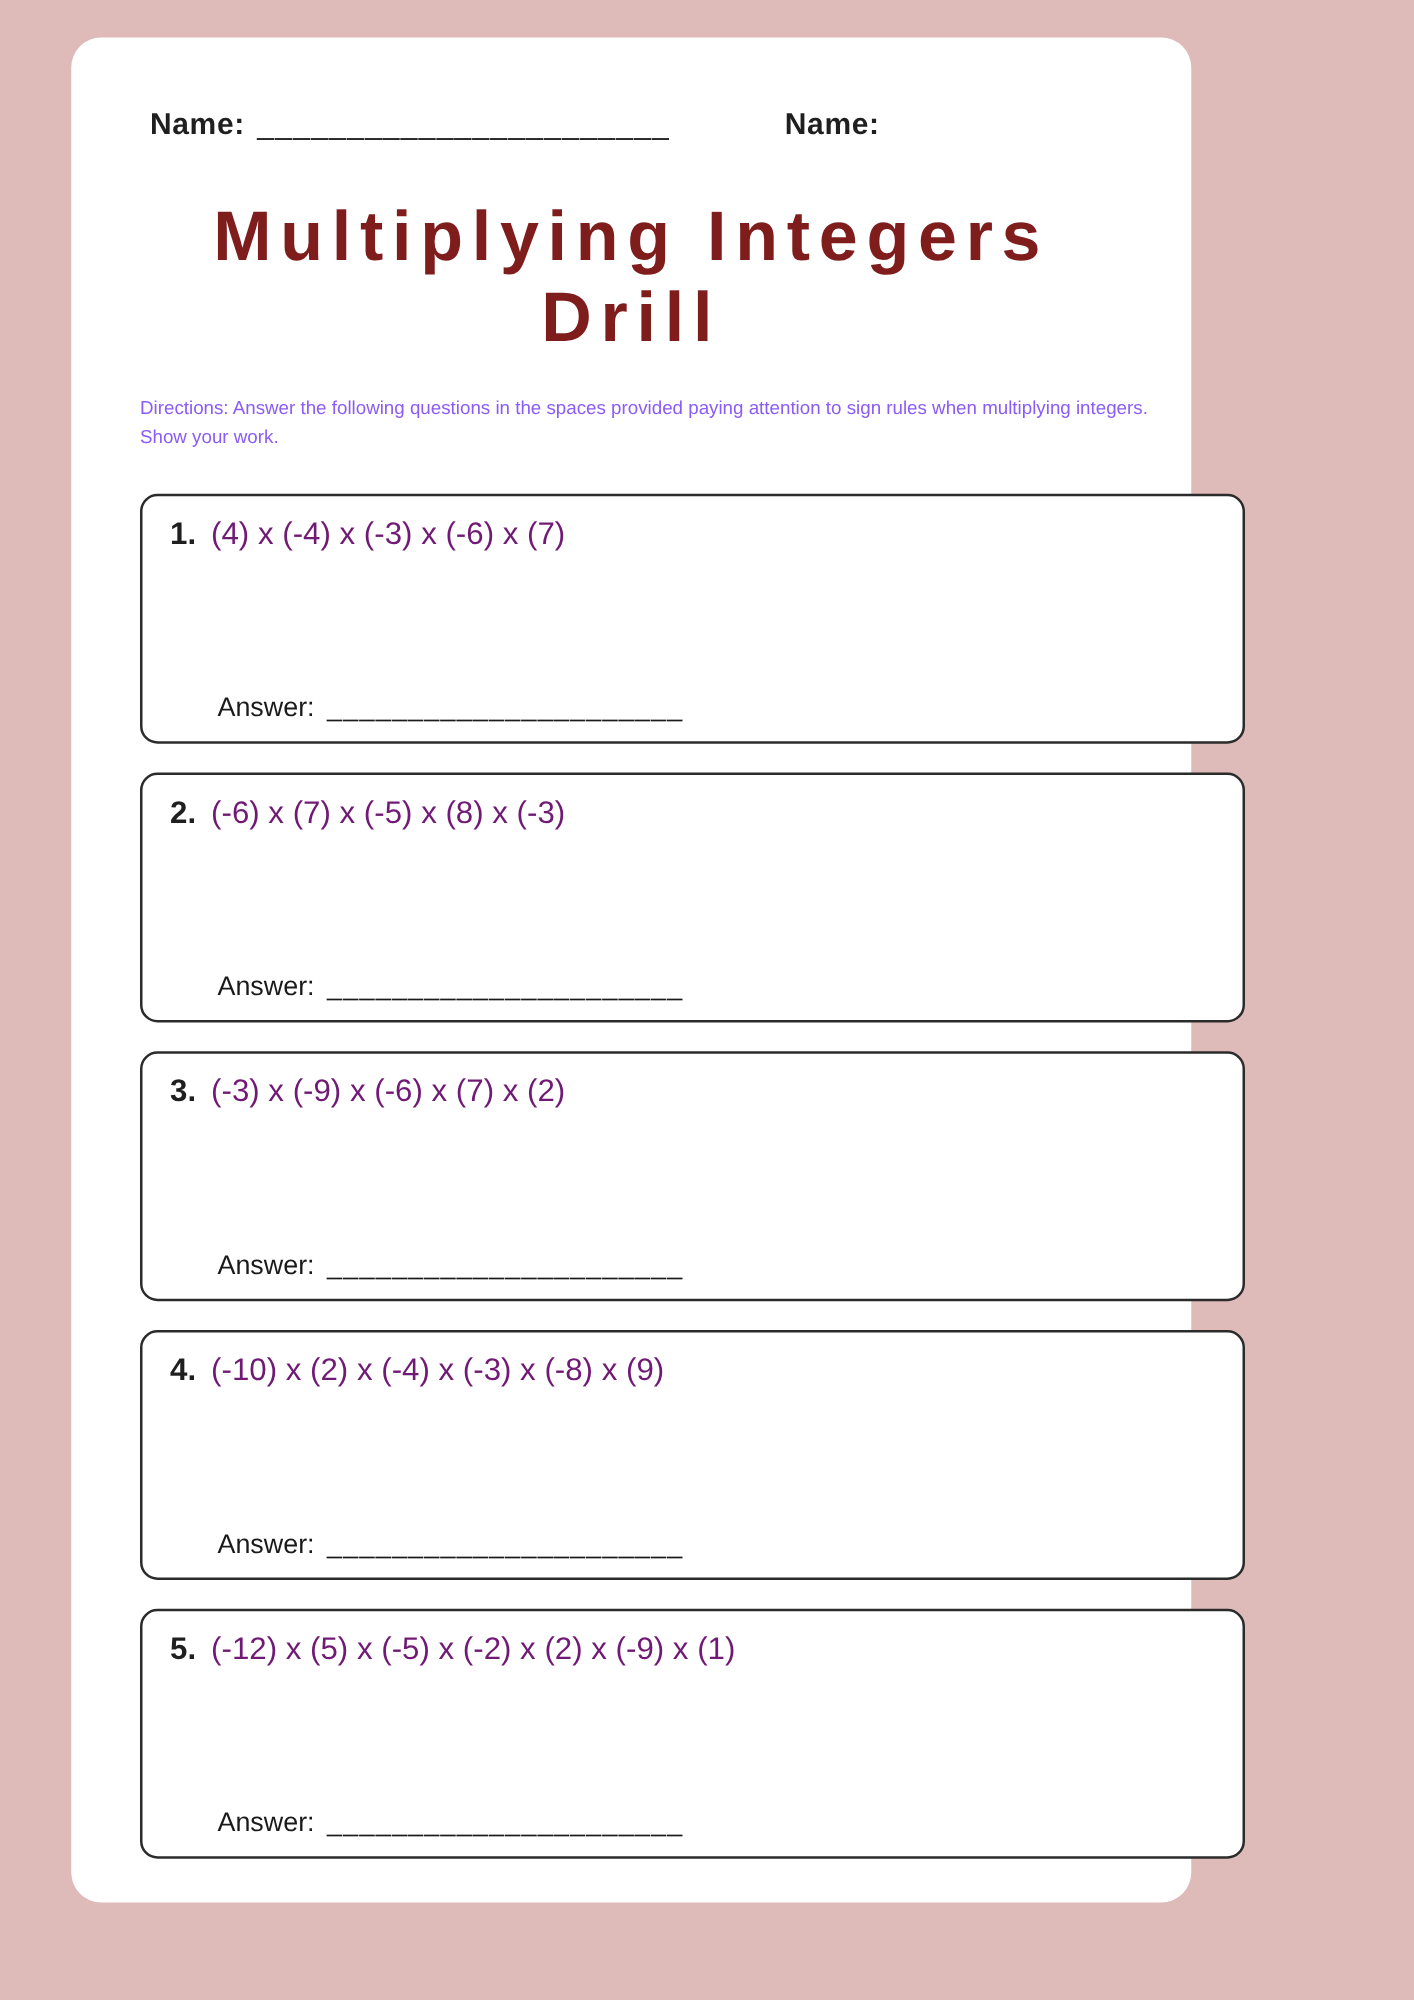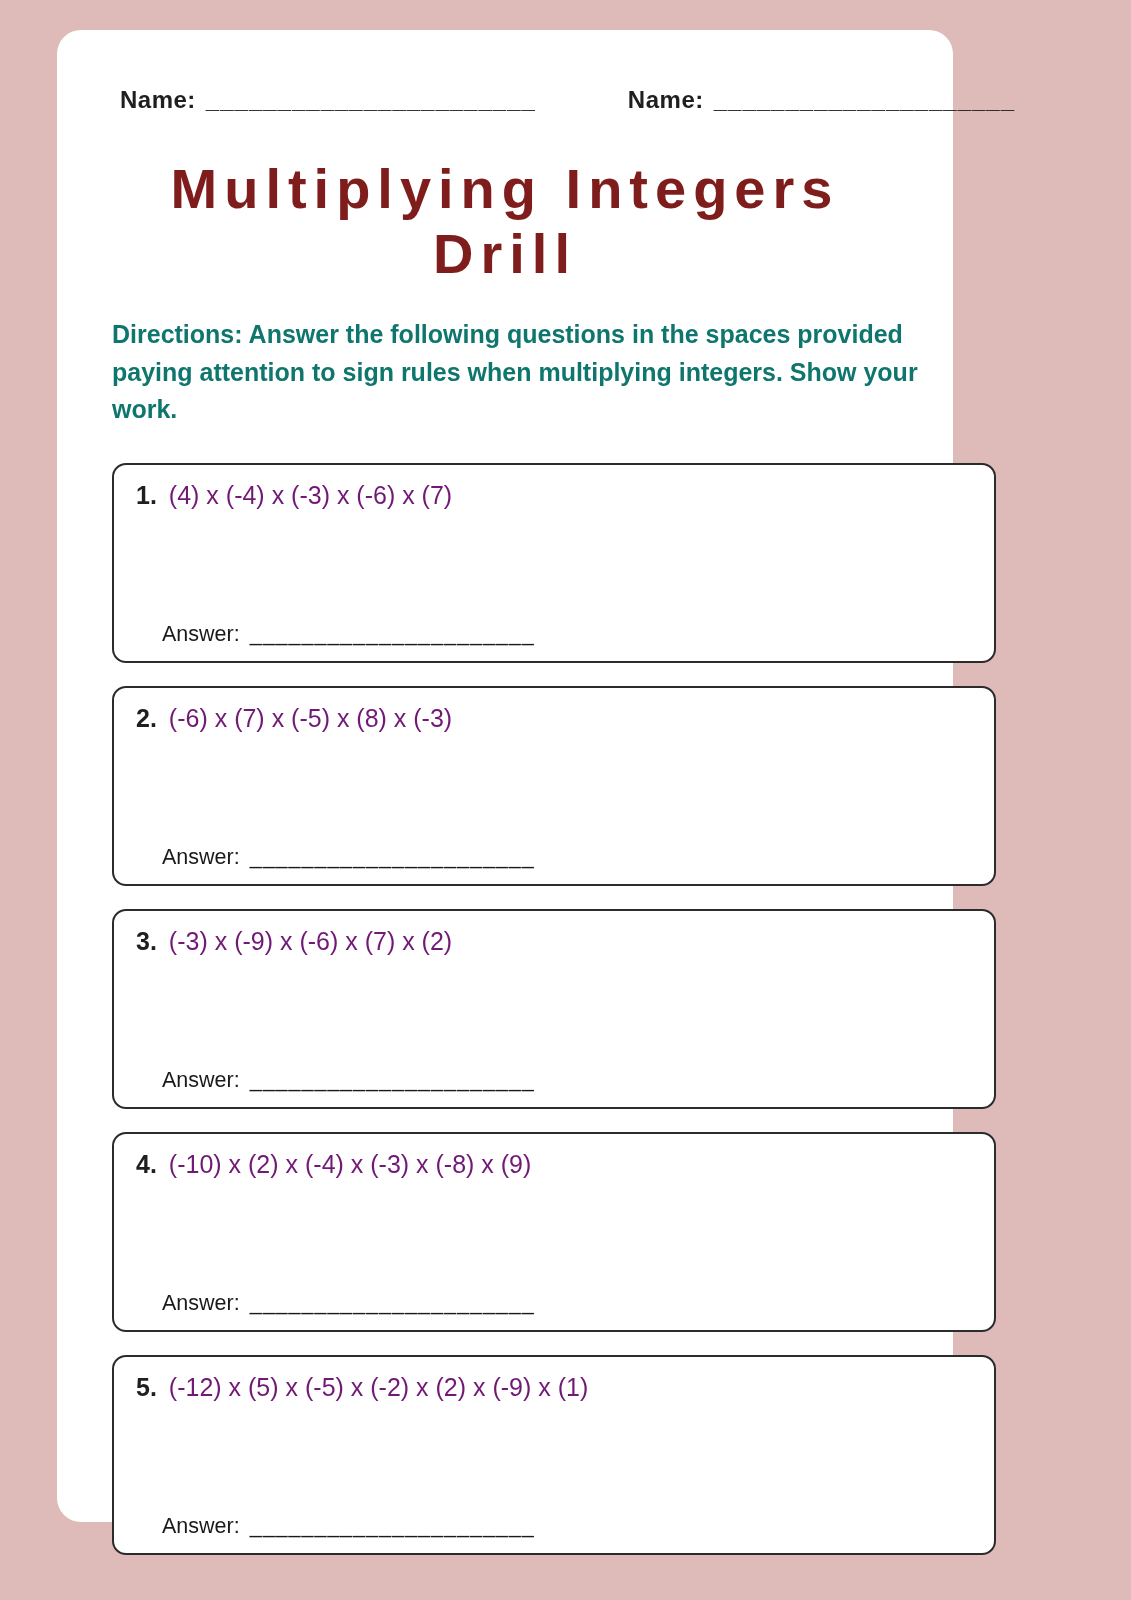--- a/index.html
+++ b/index.html
@@ -30,7 +30,7 @@
     padding-left:8px;margin-top:6px;
     letter-spacing:0.5px;
   }
-  .blank{font-weight:700;letter-spacing:1px;white-space:nowrap;}
+  .blank{font-weight:400;letter-spacing:1px;white-space:nowrap;}
   .name-group{display:flex;gap:10px;align-items:baseline;}
   .date-group{display:flex;gap:10px;align-items:baseline;margin-left:92px;}
   .title{

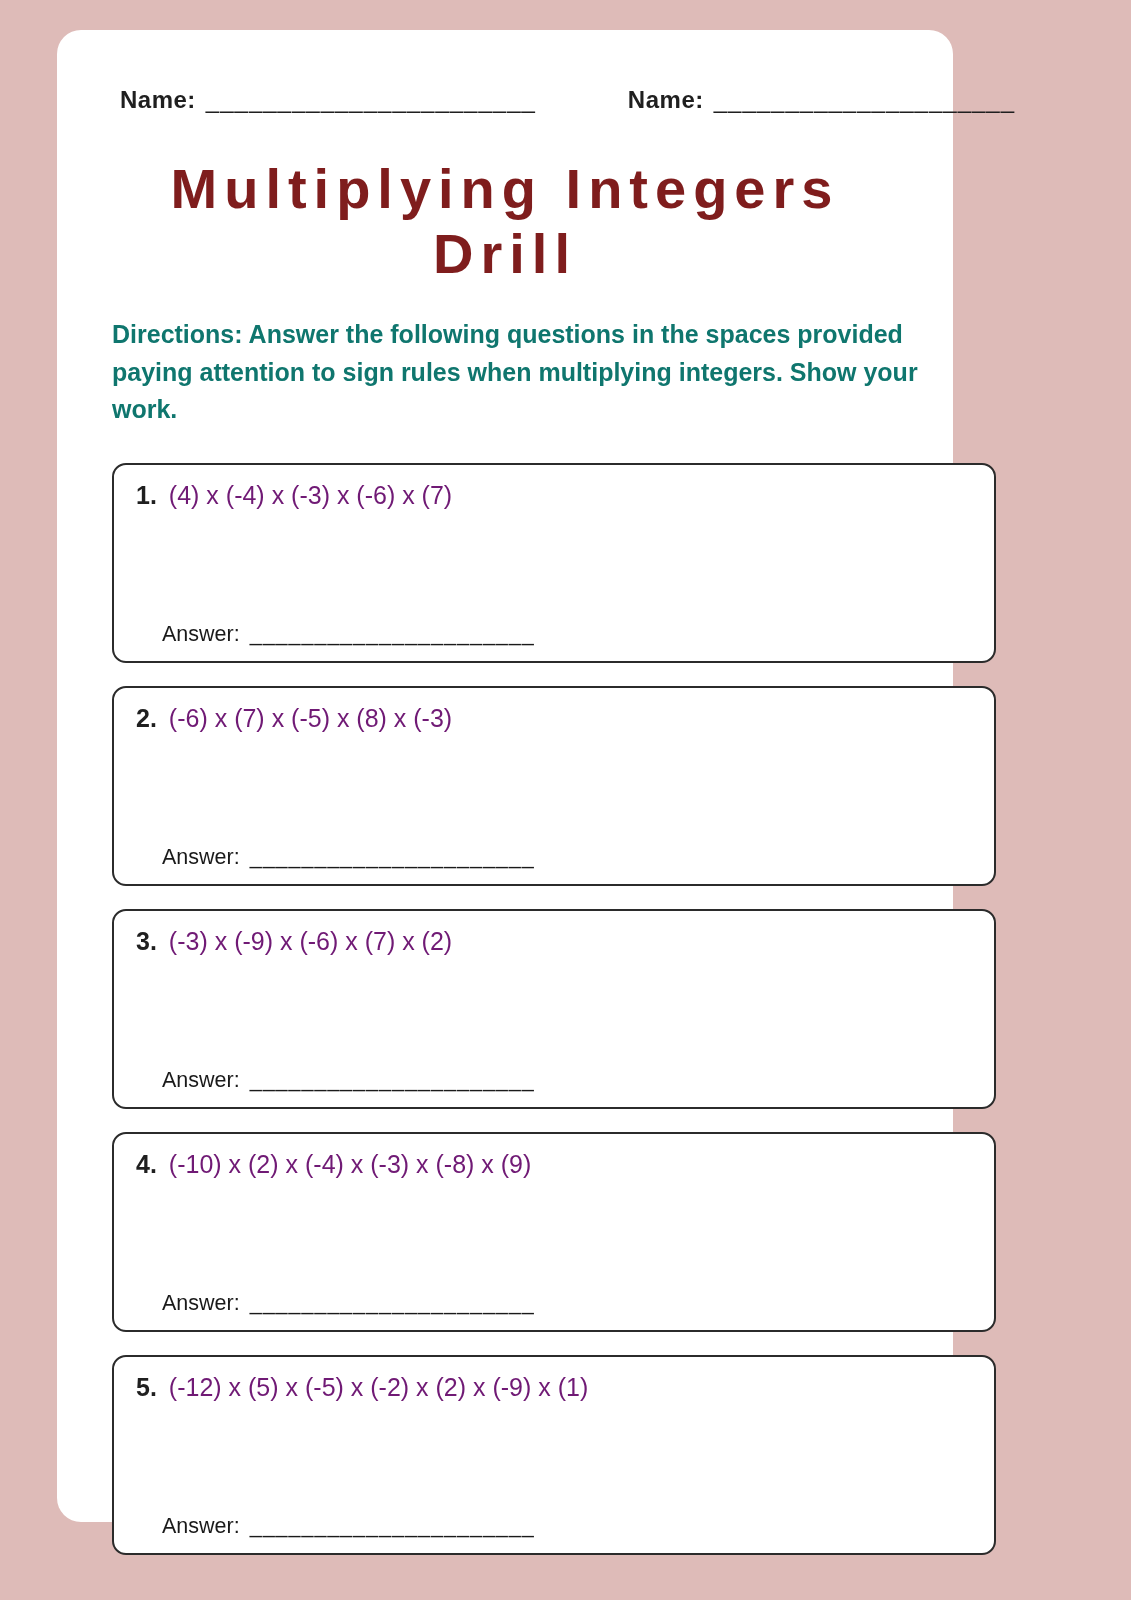--- a/index.html
+++ b/index.html
@@ -91,7 +91,6 @@
     </div>
     <div class="date-group">
       <span>Name:</span>
-      <span class="blank">_____________________</span>
     </div>
   </div>
 

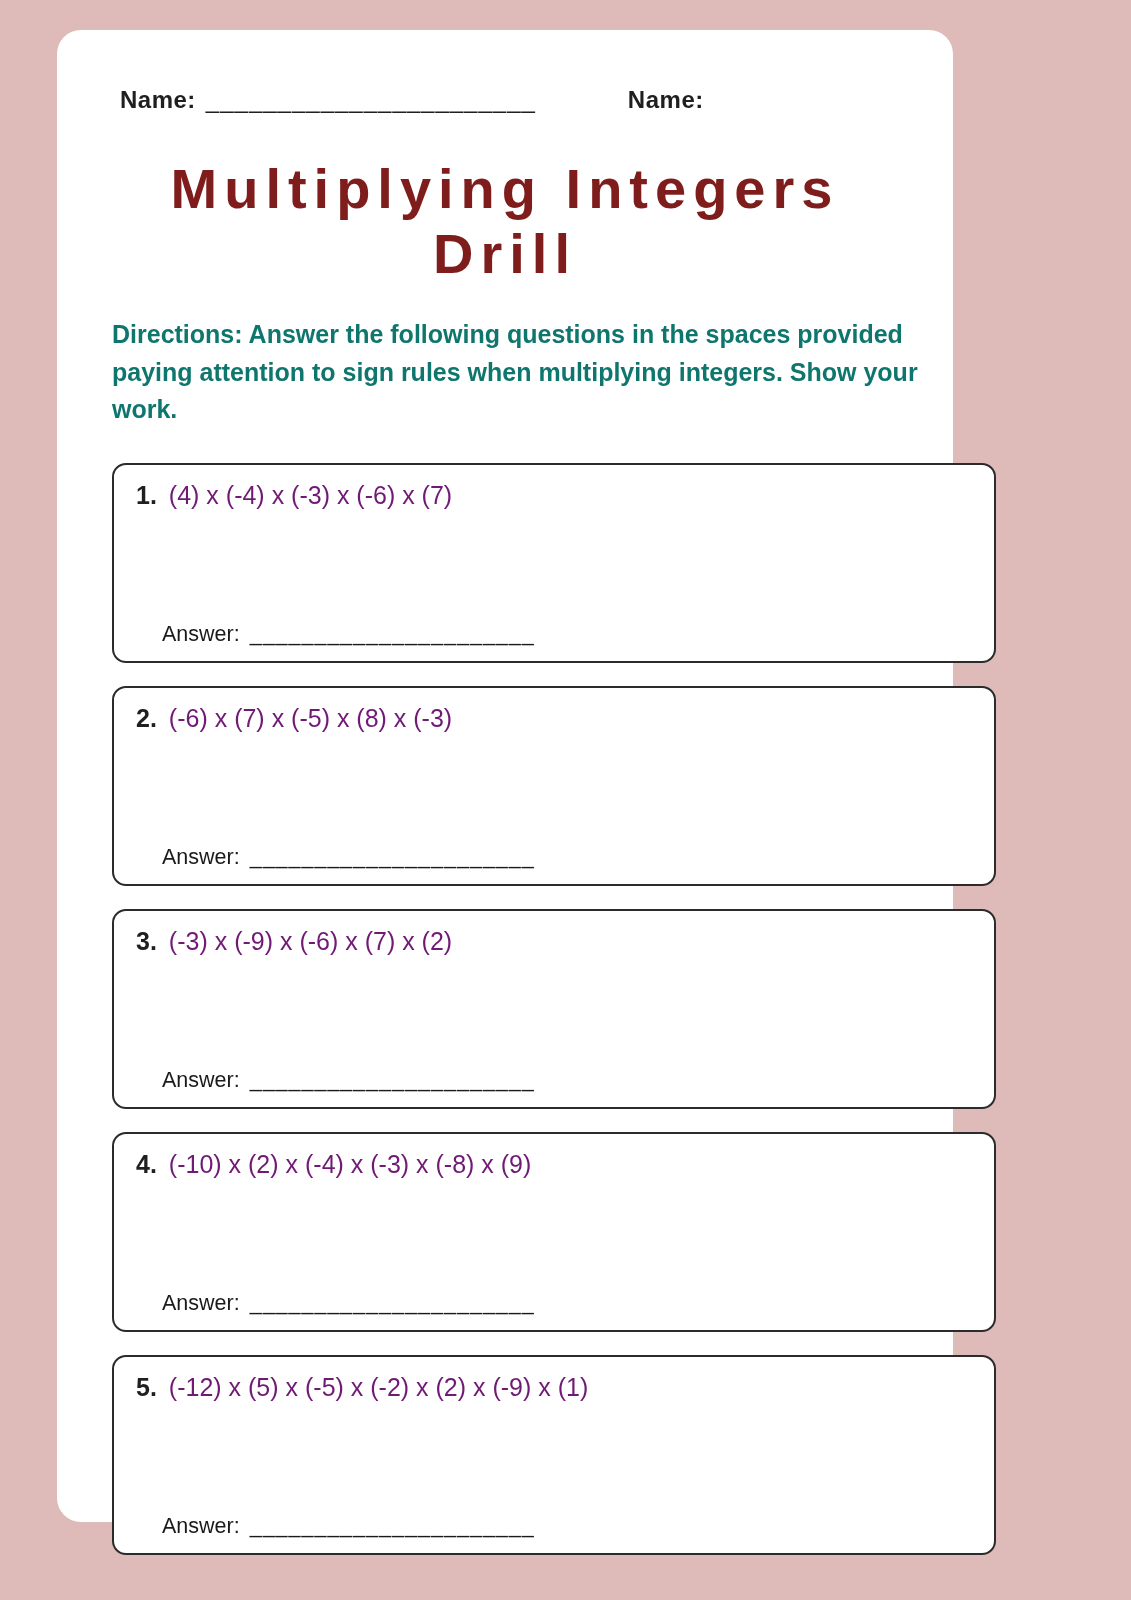--- a/index.html
+++ b/index.html
@@ -42,12 +42,12 @@
     color:#7f1d1d;
   }
   .directions{
-    font-size:25px;
-    font-weight:700;
+    font-size:15px;
+    font-weight:400;
     line-height:1.5;
     width:830px;
     margin:0 0 34px 0;
-    color:#0f766e;
+    color:#8b5cf6;
   }
   .qbox{
     width:884px;

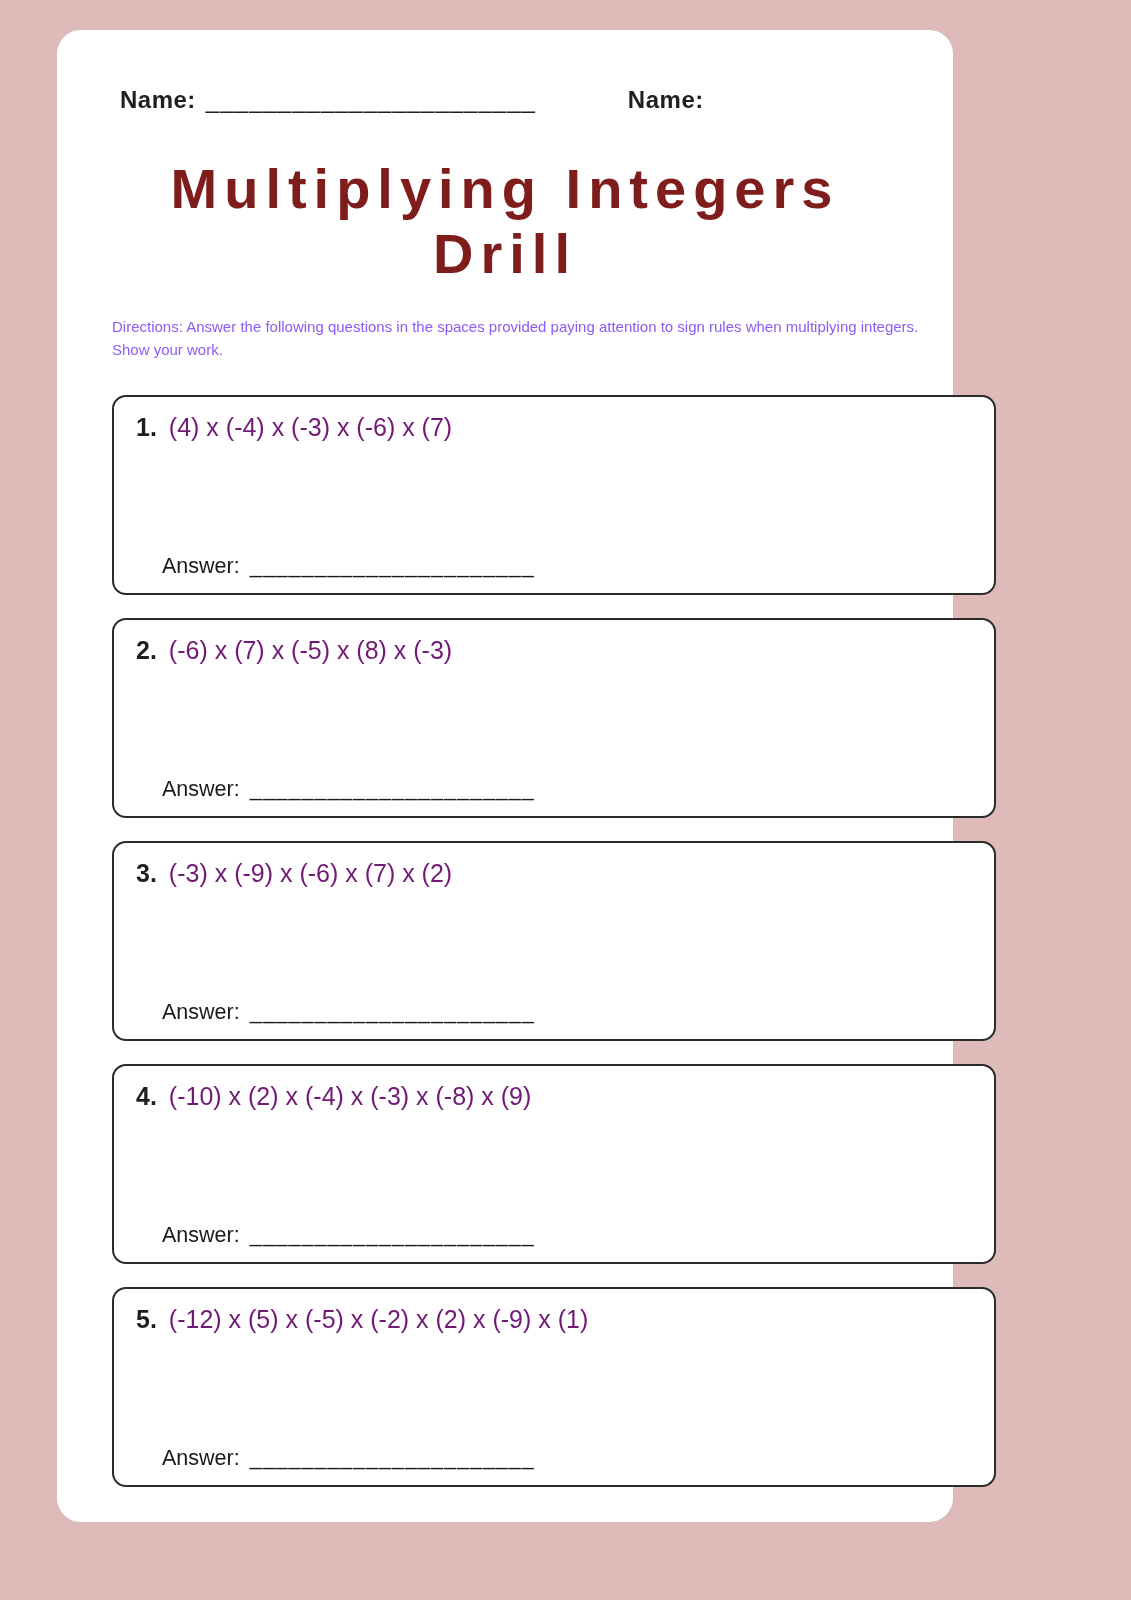--- a/index.html
+++ b/index.html
@@ -70,7 +70,7 @@
   .qnum{font-weight:700;}
   .qexpr{font-weight:400;color:#701a75;}
   .answer-row{
-    margin-left:26px;
+    margin-left:38px;
     font-size:21.5px;
     display:flex;
     gap:10px;

